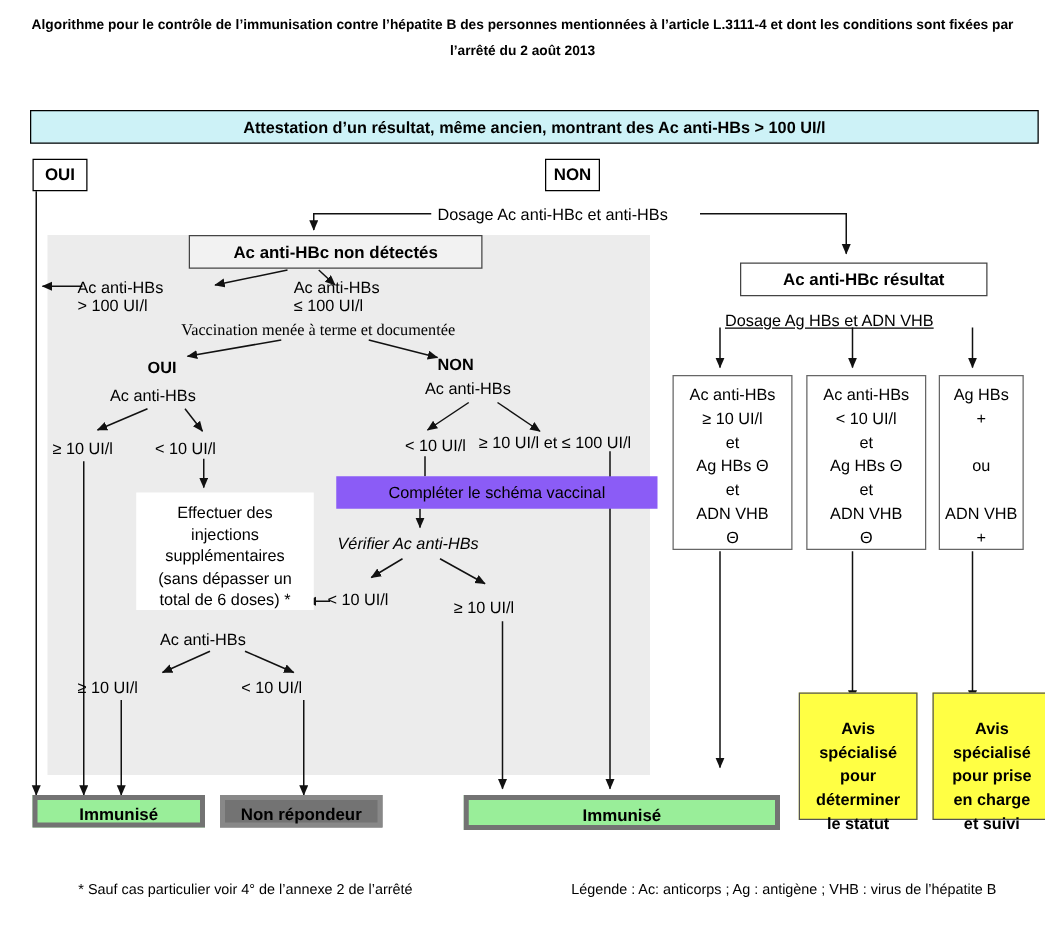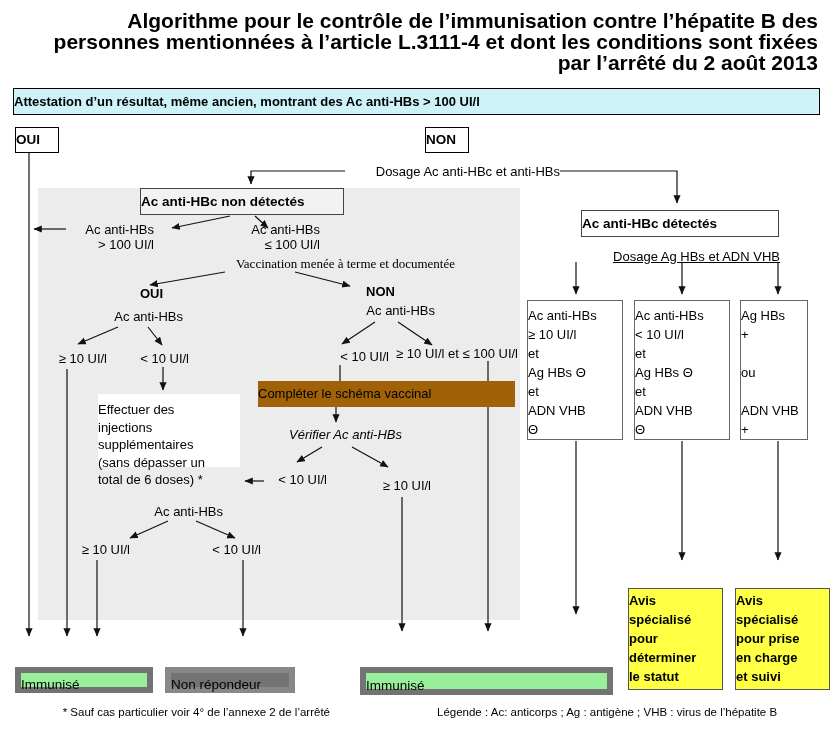--- a/index.html
+++ b/index.html
@@ -13,7 +13,7 @@
   .bold{font-weight:bold;}
   .box{position:absolute;box-sizing:border-box;text-align:left;}
 
-  #title{top:10px;left:18px;width:800px;text-align:right;font-size:21px;font-weight:bold;line-height:21px;}
+  #title{top:10px;left:18px;width:800px;text-align:center;font-size:11px;font-weight:bold;line-height:21px;}
 
   #attestation{left:13px;top:88px;width:807px;height:27px;background:#cdf2f7;border:1px solid #000;
     font-weight:bold;font-size:13px;line-height:25px;}

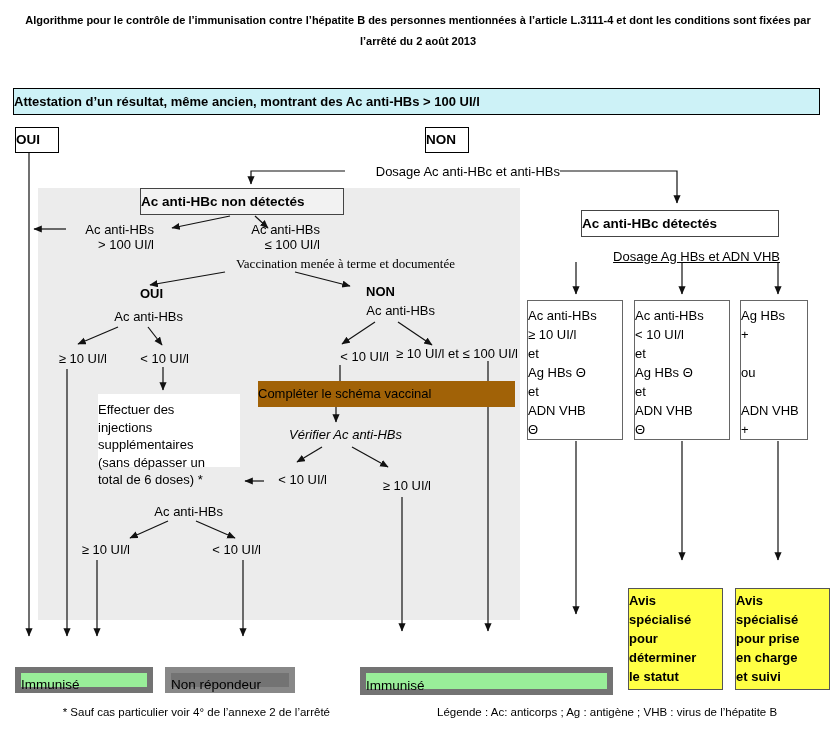--- a/index.html
+++ b/index.html
@@ -11,7 +11,7 @@
   .abs{position:absolute;}
   .lbl{position:absolute;text-align:right;font-size:13px;line-height:15px;white-space:pre-line;}
   .bold{font-weight:bold;}
-  .box{position:absolute;box-sizing:border-box;text-align:left;}
+  .box{position:absolute;box-sizing:border-box;text-align:center;margin-left:11px;}
 
   #title{top:10px;left:18px;width:800px;text-align:center;font-size:11px;font-weight:bold;line-height:21px;}
 

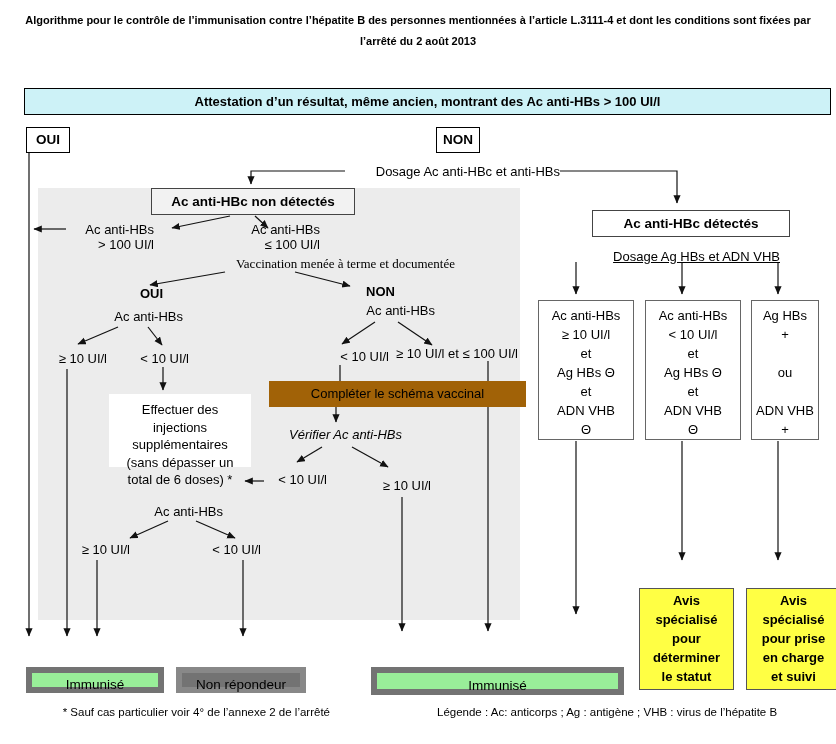--- a/index.html
+++ b/index.html
@@ -9,7 +9,7 @@
     overflow:hidden;
   }
   .abs{position:absolute;}
-  .lbl{position:absolute;text-align:right;font-size:13px;line-height:15px;white-space:pre-line;}
+  .lbl{position:absolute;text-align:left;font-size:13px;line-height:15px;white-space:pre-line;}
   .bold{font-weight:bold;}
   .box{position:absolute;box-sizing:border-box;text-align:center;margin-left:11px;}
 

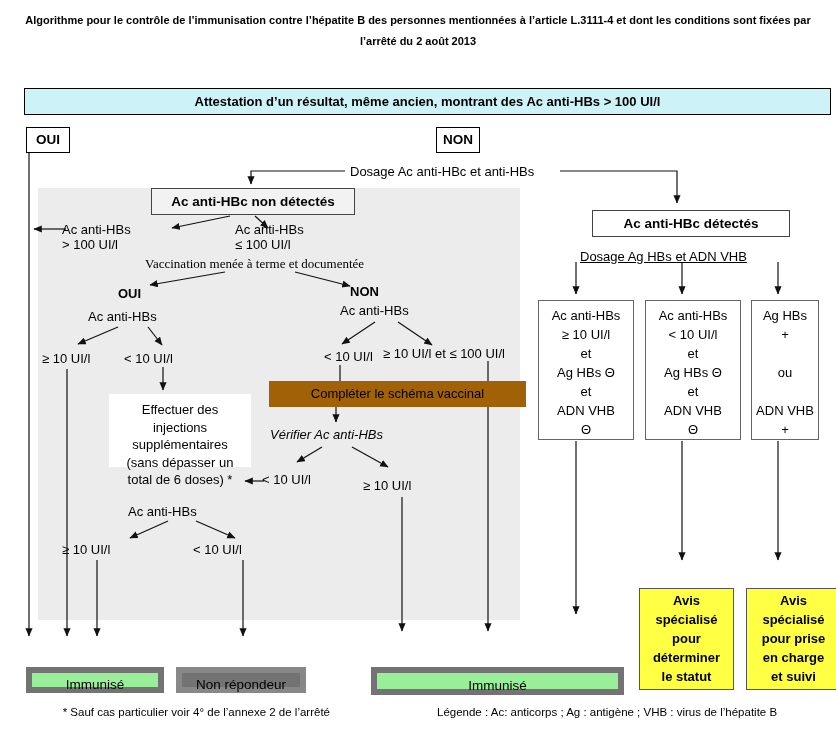--- a/index.html
+++ b/index.html
@@ -25,7 +25,7 @@
 
   #gray-panel{left:38px;top:188px;width:482px;height:432px;background:#ececec;}
 
-  #hbc-neg{left:140px;top:188px;width:204px;height:27px;border:1px solid #444;background:#f2f2f2;
+  #hbc-neg{left:140px;top:188px;width:235px;height:27px;border:1px solid #444;background:#f2f2f2;
     font-weight:bold;font-size:13.5px;line-height:25px;}
   #hbc-pos{left:581px;top:210px;width:198px;height:27px;border:1px solid #444;background:#fff;
     font-weight:bold;font-size:13.5px;line-height:25px;}

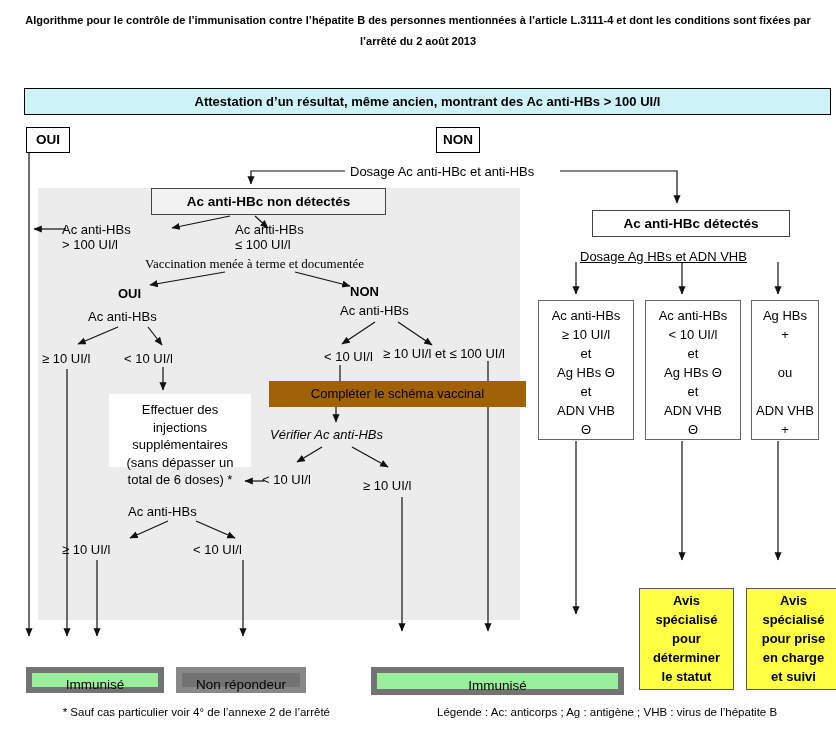--- a/index.html
+++ b/index.html
@@ -124,7 +124,7 @@
 
 <div class="lbl" style="left:350px;top:164px;width:210px;">Dosage Ac anti-HBc et anti-HBs</div>
 <div id="hbc-neg" class="box">Ac anti-HBc non détectés</div>
-<div id="hbc-pos" class="box">Ac anti-HBc détectés</div>
+<div id="hbc-pos" class="box">Ac anti-HBc résultat</div>
 <div class="lbl" style="left:580px;top:249px;width:200px;text-decoration:underline;">Dosage Ag HBs et ADN VHB</div>
 
 <div class="lbl" style="left:62px;top:222px;width:92px;">Ac anti-HBs

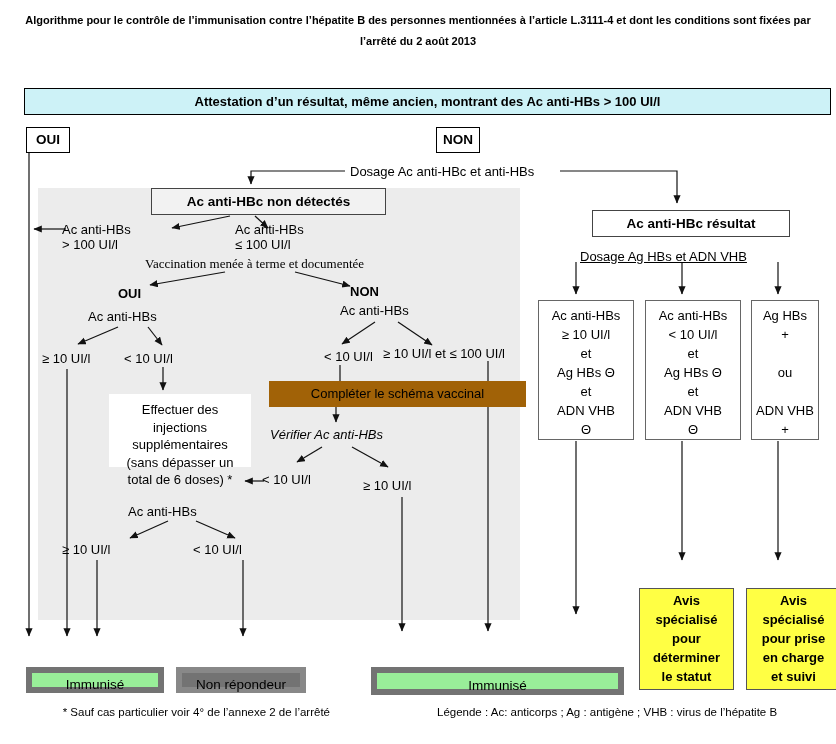--- a/index.html
+++ b/index.html
@@ -32,7 +32,7 @@
 
   #injections{left:98px;top:394px;width:142px;height:73px;background:#fff;
     font-size:13px;line-height:17.5px;padding-top:7px;white-space:pre-line;}
-  #completer{left:258px;top:381px;width:257px;height:26px;background:#a16207;
+  #completer{left:258px;top:381px;width:257px;height:26px;background:#8b5cf6;
     font-size:13px;line-height:26px;}
 
   .rbox{top:300px;height:140px;border:1.5px solid #666;background:#fff;

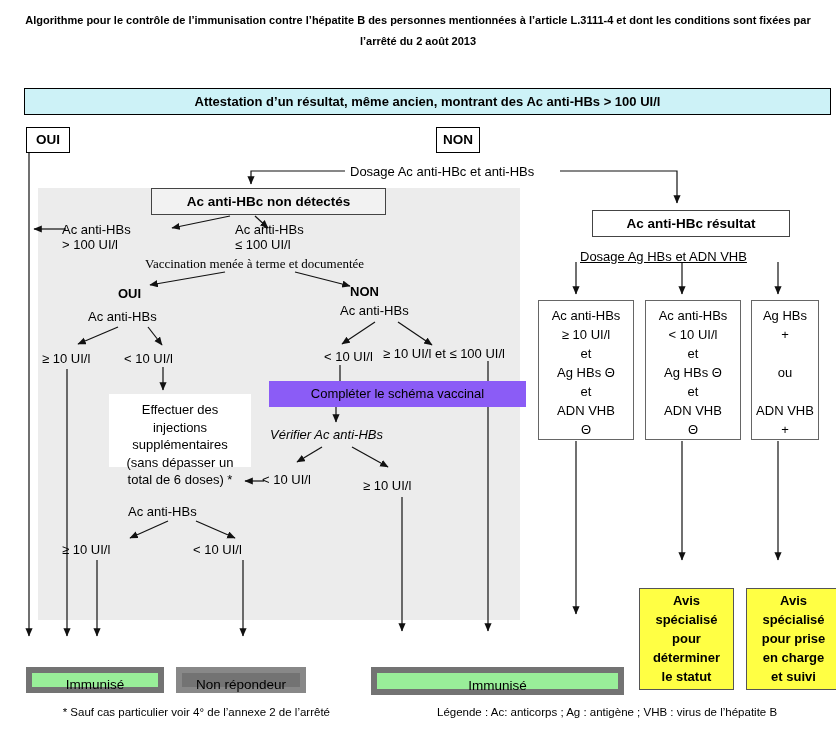--- a/index.html
+++ b/index.html
@@ -30,7 +30,7 @@
   #hbc-pos{left:581px;top:210px;width:198px;height:27px;border:1px solid #444;background:#fff;
     font-weight:bold;font-size:13.5px;line-height:25px;}
 
-  #injections{left:98px;top:394px;width:142px;height:73px;background:#fff;
+  #injections{left:98px;top:394px;width:142px;height:94px;background:#fff;
     font-size:13px;line-height:17.5px;padding-top:7px;white-space:pre-line;}
   #completer{left:258px;top:381px;width:257px;height:26px;background:#8b5cf6;
     font-size:13px;line-height:26px;}

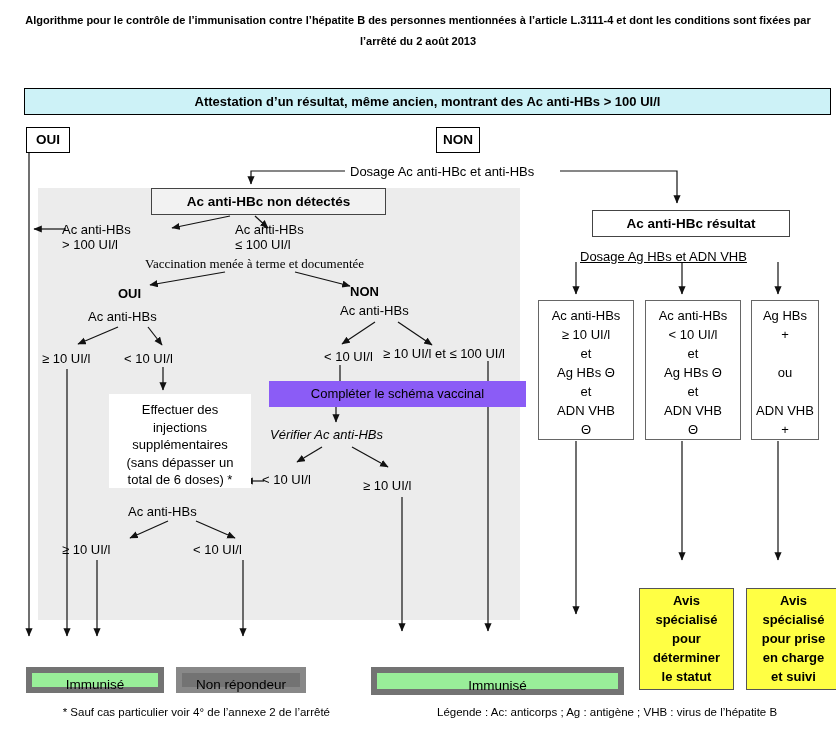--- a/index.html
+++ b/index.html
@@ -41,8 +41,8 @@
   #rbox2{left:634px;width:96px;}
   #rbox3{left:740px;width:68px;}
 
-  .ybox{top:588px;height:102px;border:1px solid #555;background:#ffff44;
-    font-weight:bold;font-size:13px;line-height:19px;padding-top:2px;white-space:pre-line;}
+  .ybox{top:554px;height:102px;border:1px solid #555;background:#ffff44;
+    font-weight:bold;font-size:13px;line-height:19px;padding-top:18px;white-space:pre-line;}
   #avis1{left:628px;width:95px;}
   #avis2{left:735px;width:95px;}
 

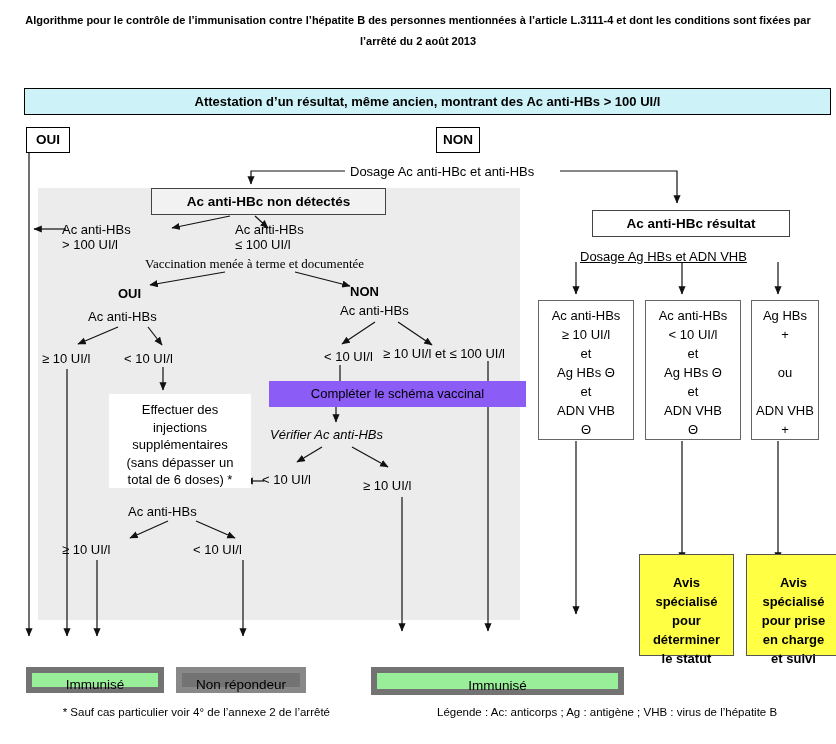--- a/index.html
+++ b/index.html
@@ -46,7 +46,7 @@
   #avis1{left:628px;width:95px;}
   #avis2{left:735px;width:95px;}
 
-  .outcome{top:667px;height:26px;font-weight:normal;font-size:13.5px;line-height:24px;border:6px solid #737373;}
+  .outcome{top:636px;height:26px;font-weight:bold;font-size:13.5px;line-height:24px;border:4px solid #737373;}
   #immunise1{left:15px;width:138px;background:#99ee99;}
   #nonrep{left:165px;width:130px;background:#737373;border-color:#888;}
   #immunise2{left:360px;width:253px;height:28px;line-height:26px;background:#99ee99;}

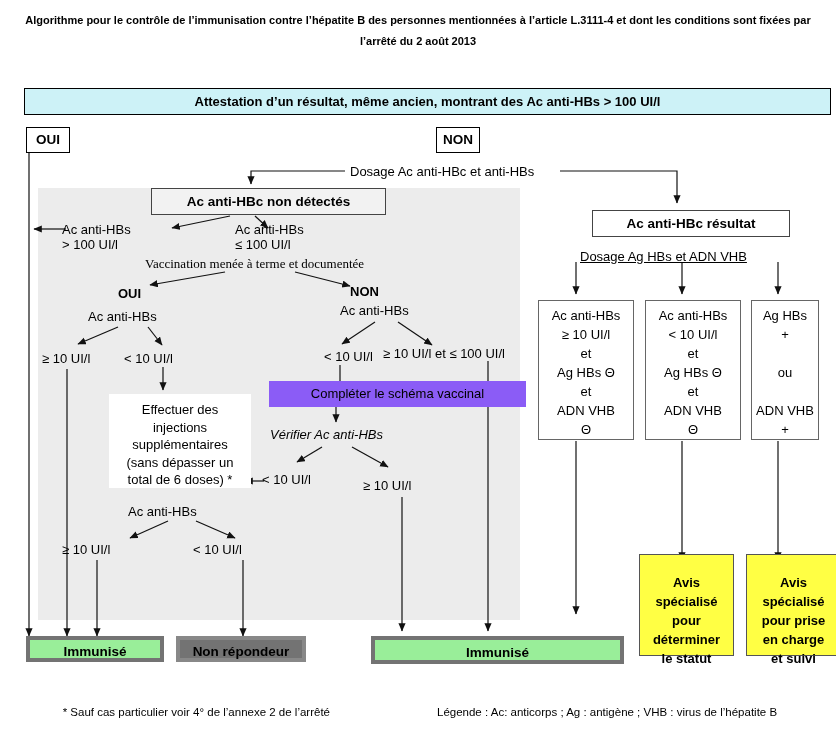--- a/index.html
+++ b/index.html
@@ -52,7 +52,7 @@
   #immunise2{left:360px;width:253px;height:28px;line-height:26px;background:#99ee99;}
 
   #foot-note{left:10px;top:706px;width:320px;text-align:right;font-size:11.5px;}
-  #legende{left:437px;top:706px;width:380px;text-align:left;font-size:11.5px;}
+  #legende{left:437px;top:706px;width:380px;text-align:center;font-size:11.5px;}
 
   svg.wires{position:absolute;left:0;top:0;pointer-events:none;}
 </style>

